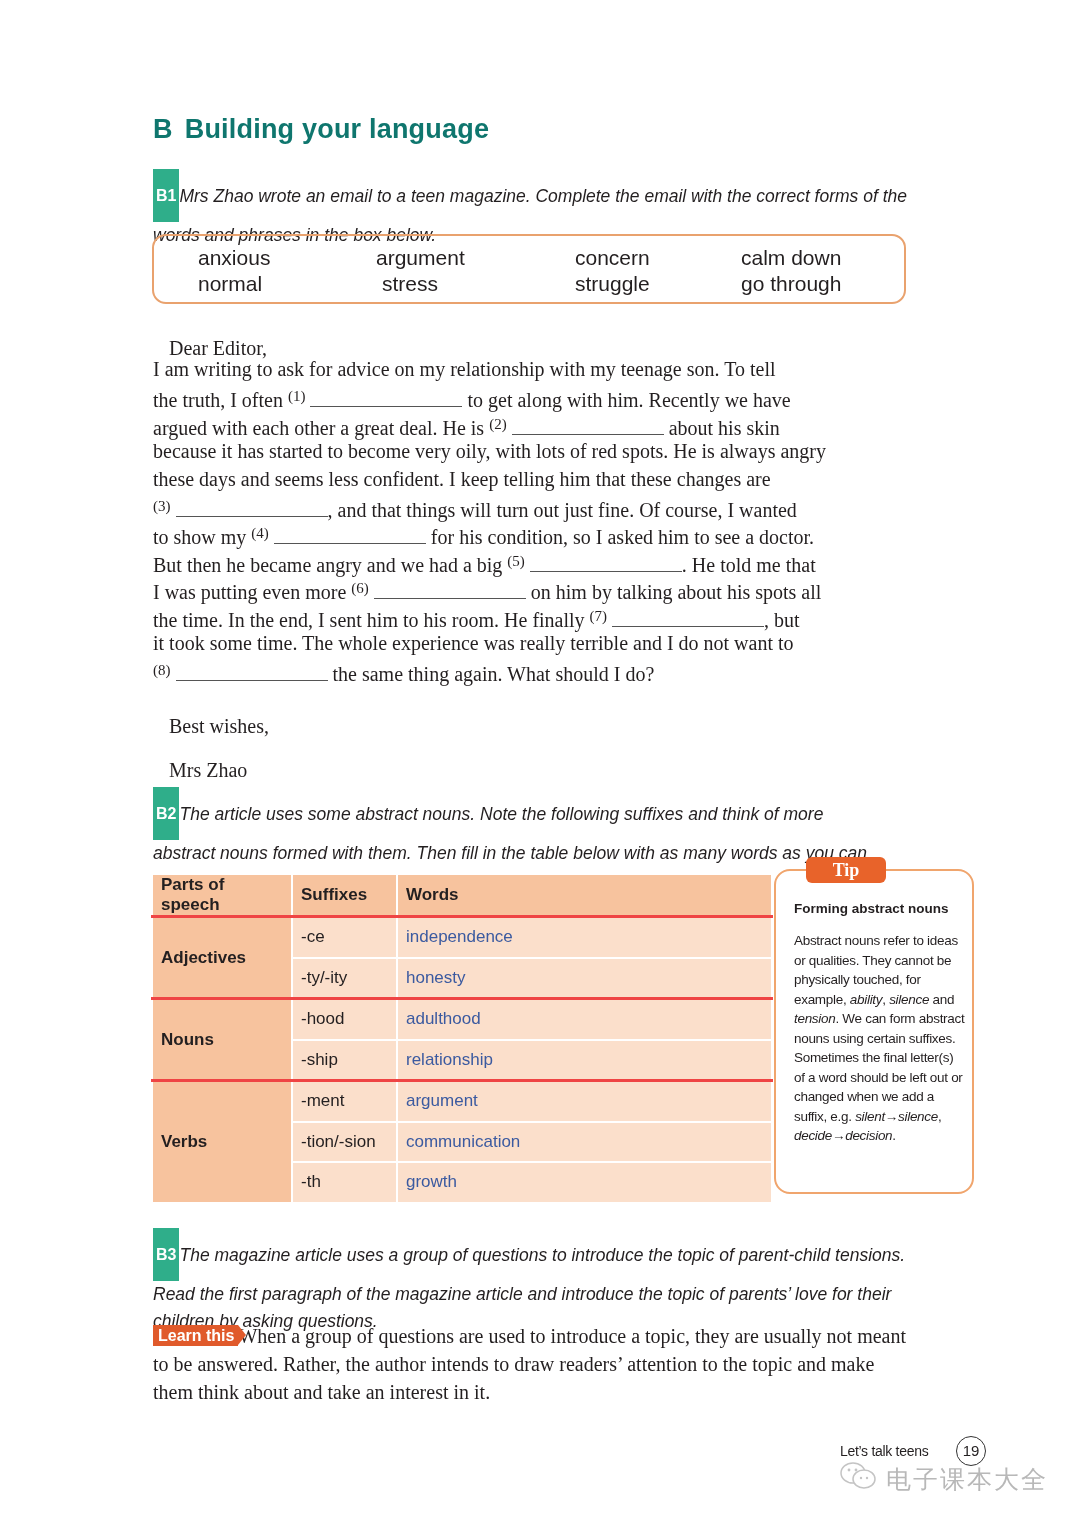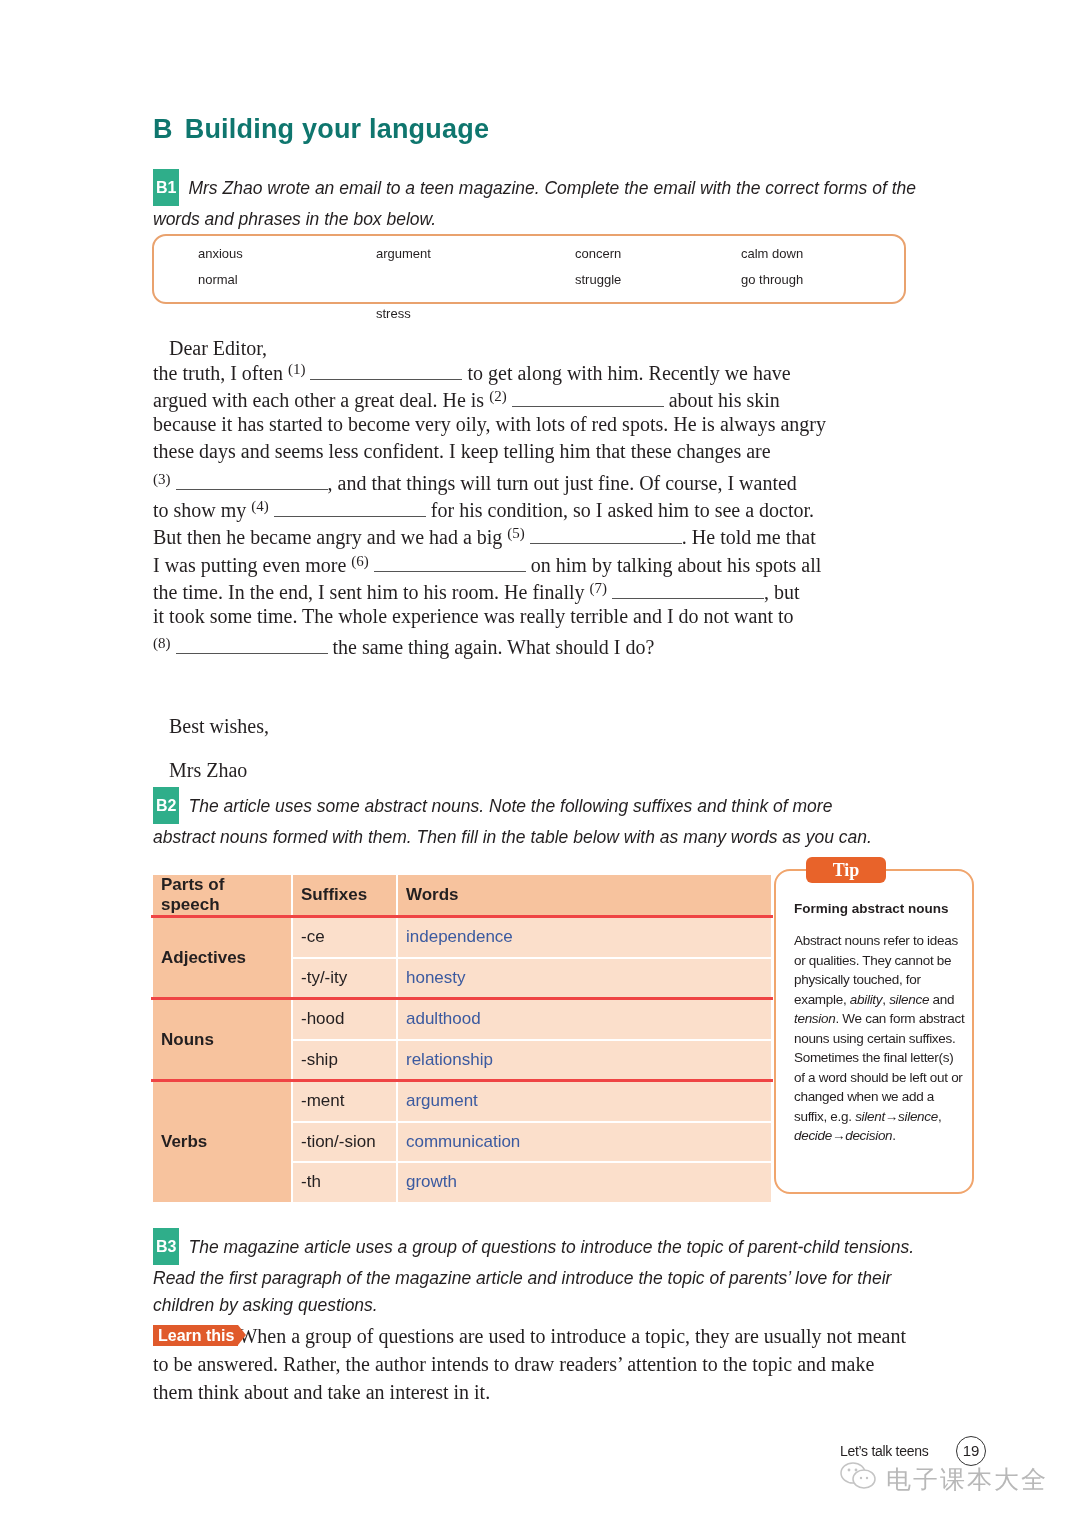--- a/index.html
+++ b/index.html
@@ -24,7 +24,7 @@
   .badge {
     display: inline-block; background: #2fae8a; color: #ffffff;
     font-style: normal; font-weight: bold; font-size: 16px;
-    padding: 8px 3px; line-height: 21px; margin-right: 9px; vertical-align: 1px;
+    padding: 16px 3px; line-height: 21px; vertical-align: 1px;
   }
 
   .wordbox {

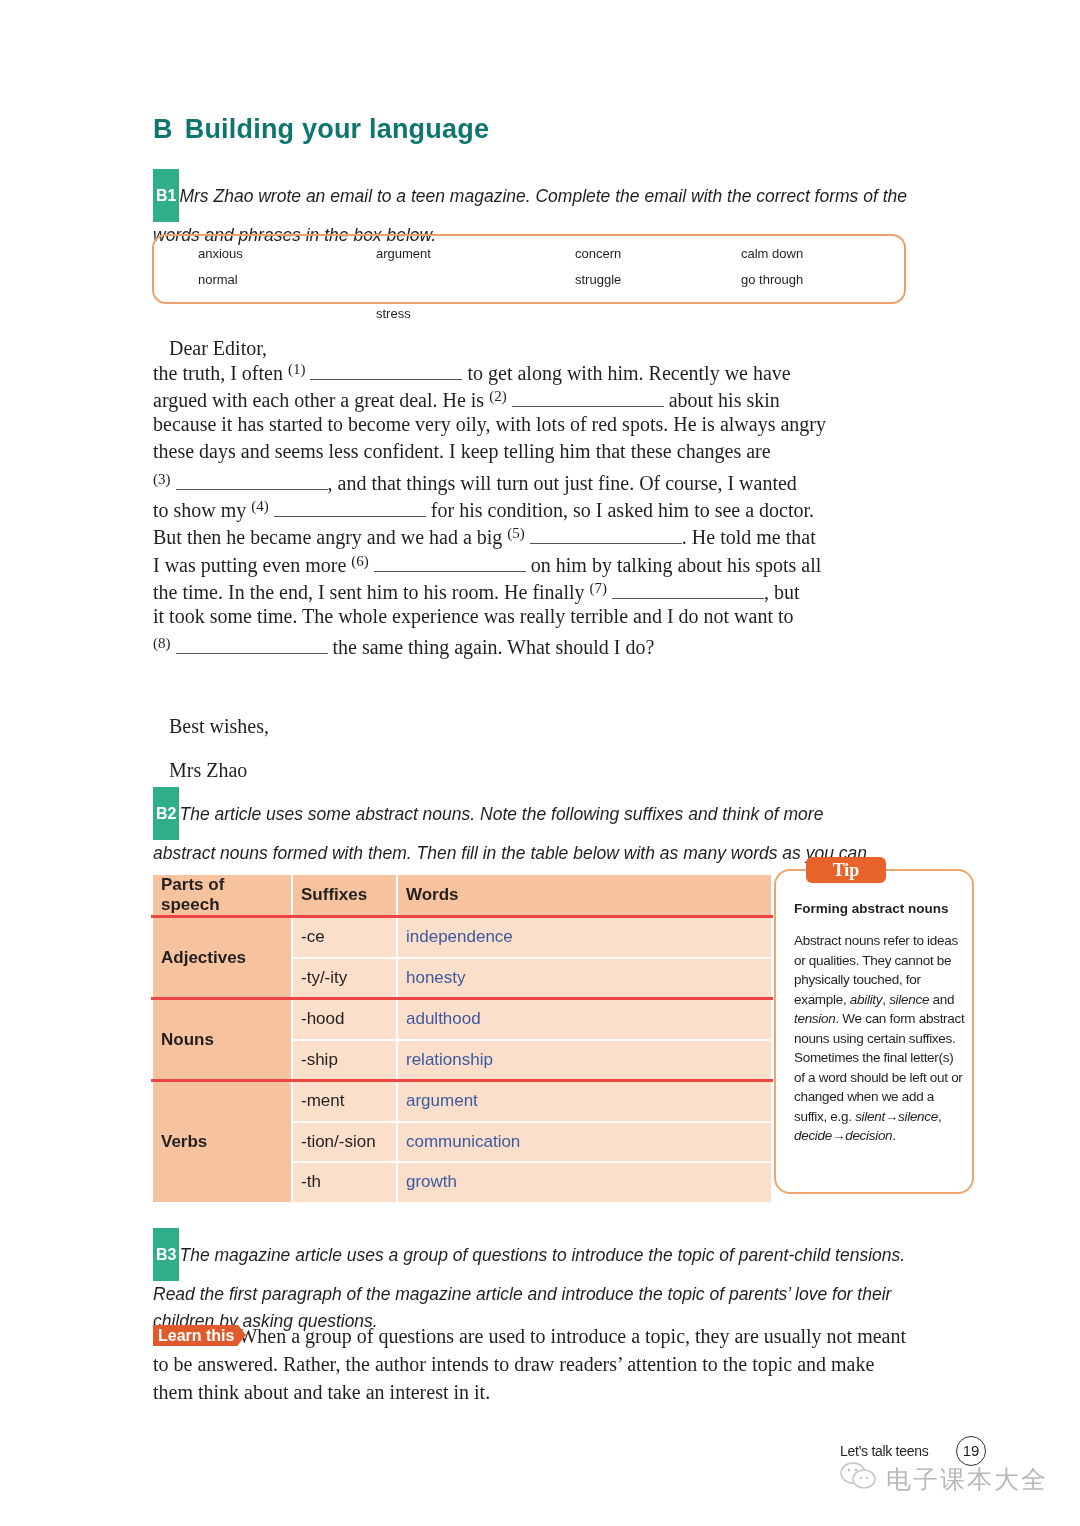--- a/index.html
+++ b/index.html
@@ -30,7 +30,7 @@
   .wordbox {
     position: absolute; left: 152px; top: 234px; width: 754px; height: 70px;
     border: 2px solid #e9a26e; border-radius: 14px; box-sizing: border-box;
-    font-family: "Liberation Sans", sans-serif; font-size: 13px; color: #231f20;
+    font-family: "Liberation Sans", sans-serif; font-size: 21px; color: #231f20;
   }
   .wordbox .w { position: absolute; }
 

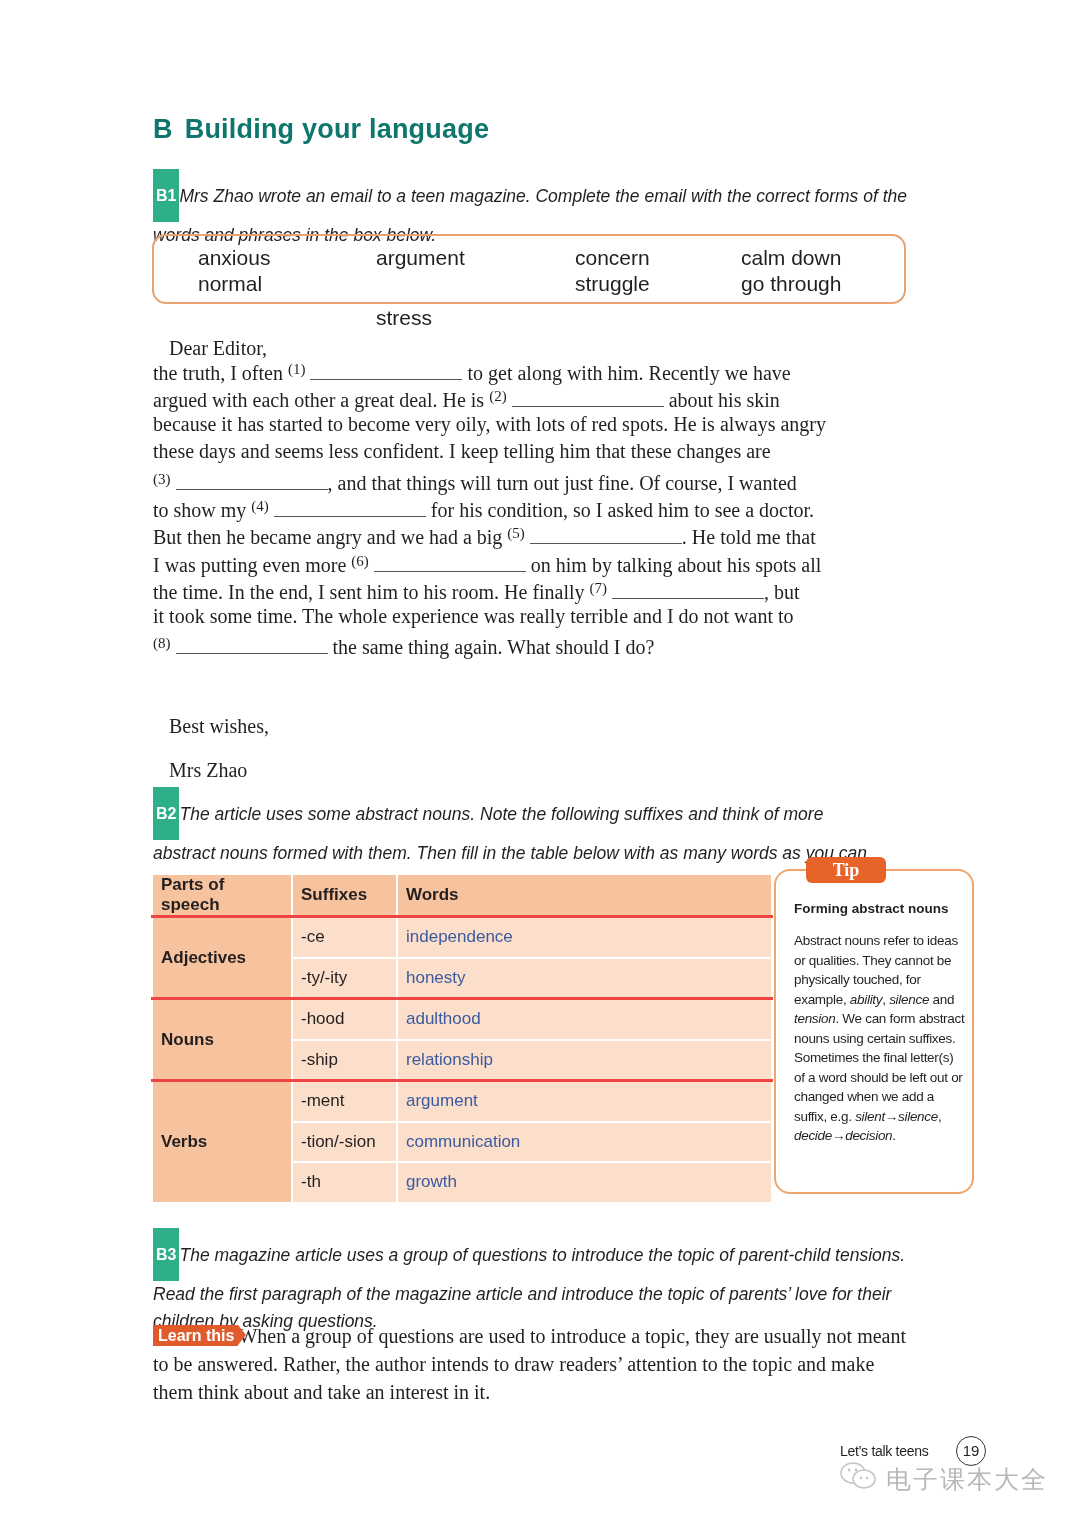--- a/index.html
+++ b/index.html
@@ -128,7 +128,7 @@
   <span class="w" style="left:421px; top:10px;">concern</span>
   <span class="w" style="left:587px; top:10px;">calm down</span>
   <span class="w" style="left:44px; top:36px;">normal</span>
-  <span class="w" style="left:222px; top:36px;margin-top:34px;">stress</span>
+  <span class="w" style="left:228px; top:36px;">stress</span>
   <span class="w" style="left:421px; top:36px;">struggle</span>
   <span class="w" style="left:587px; top:36px;">go through</span>
 </div>

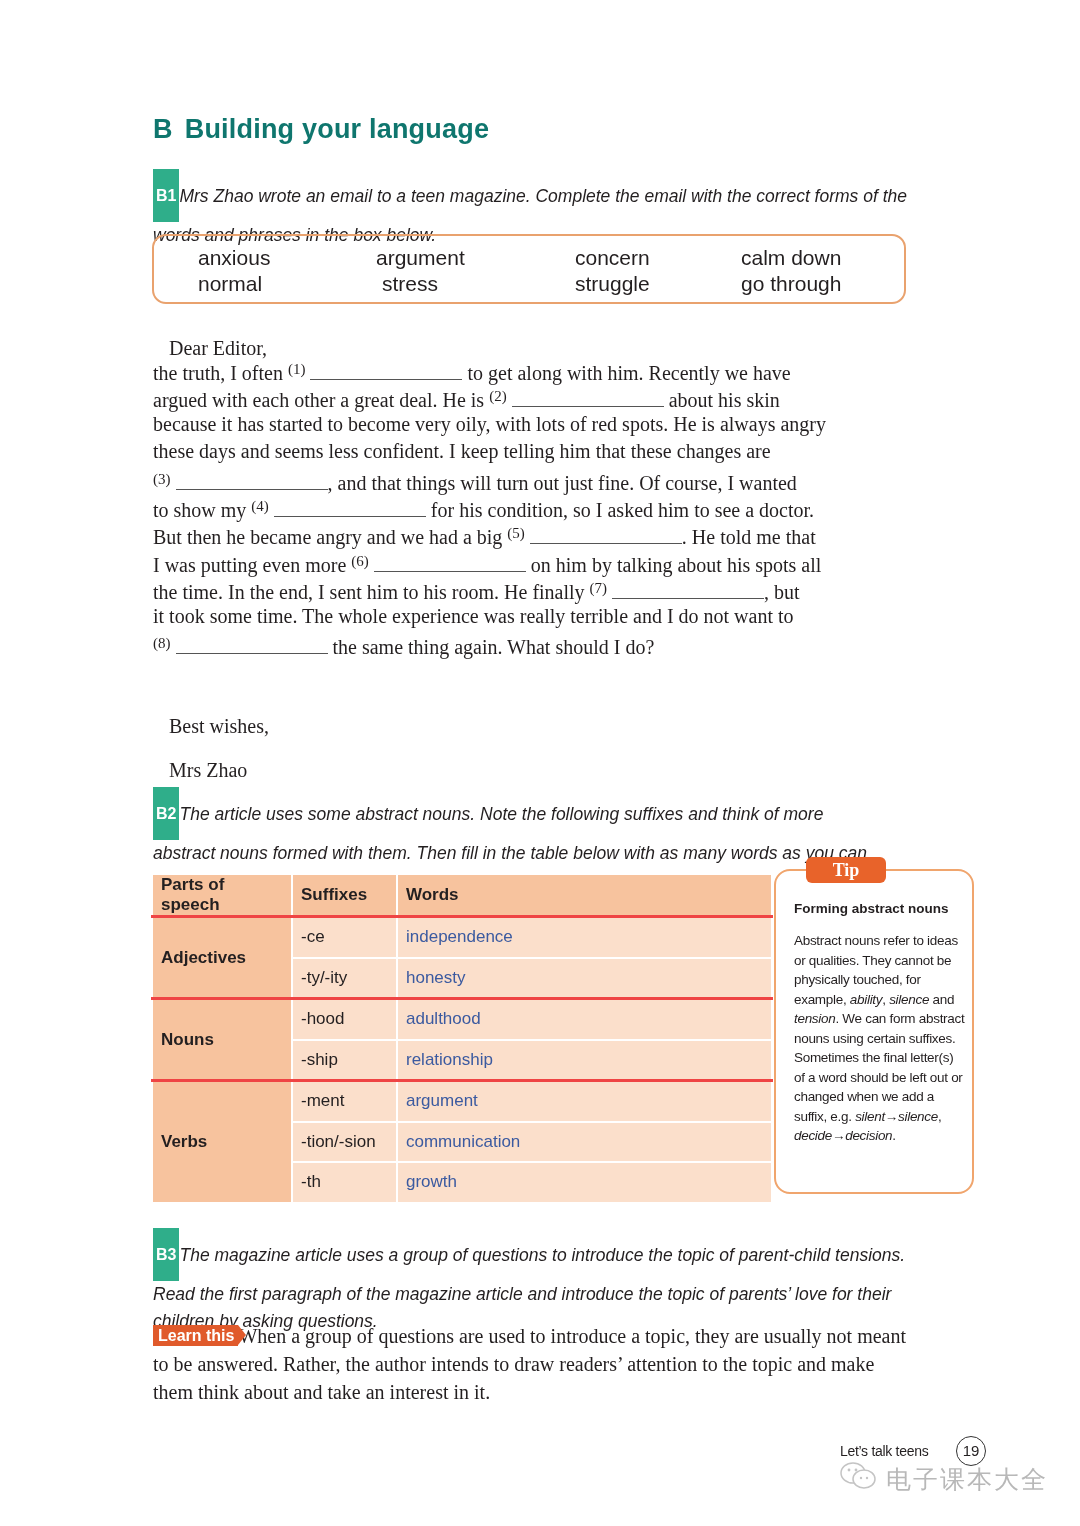--- a/index.html
+++ b/index.html
@@ -137,6 +137,7 @@
   <p style="line-height:27px;">Dear Editor,</p>
 </div>
 <div class="email" id="email-body" style="top:356px;">
+    <div class="line"><span>I am writing to ask for advice on my relationship with my teenage son. To tell</span></div>
     <div class="line"><span>the truth, I often </span><span class="num">(1)</span> <span class="blank"></span><span> to get along with him. Recently we have</span></div>
     <div class="line"><span>argued with each other a great deal. He is </span><span class="num">(2)</span> <span class="blank"></span><span> about his skin</span></div>
     <div class="line"><span>because it has started to become very oily, with lots of red spots. He is always angry</span></div>

